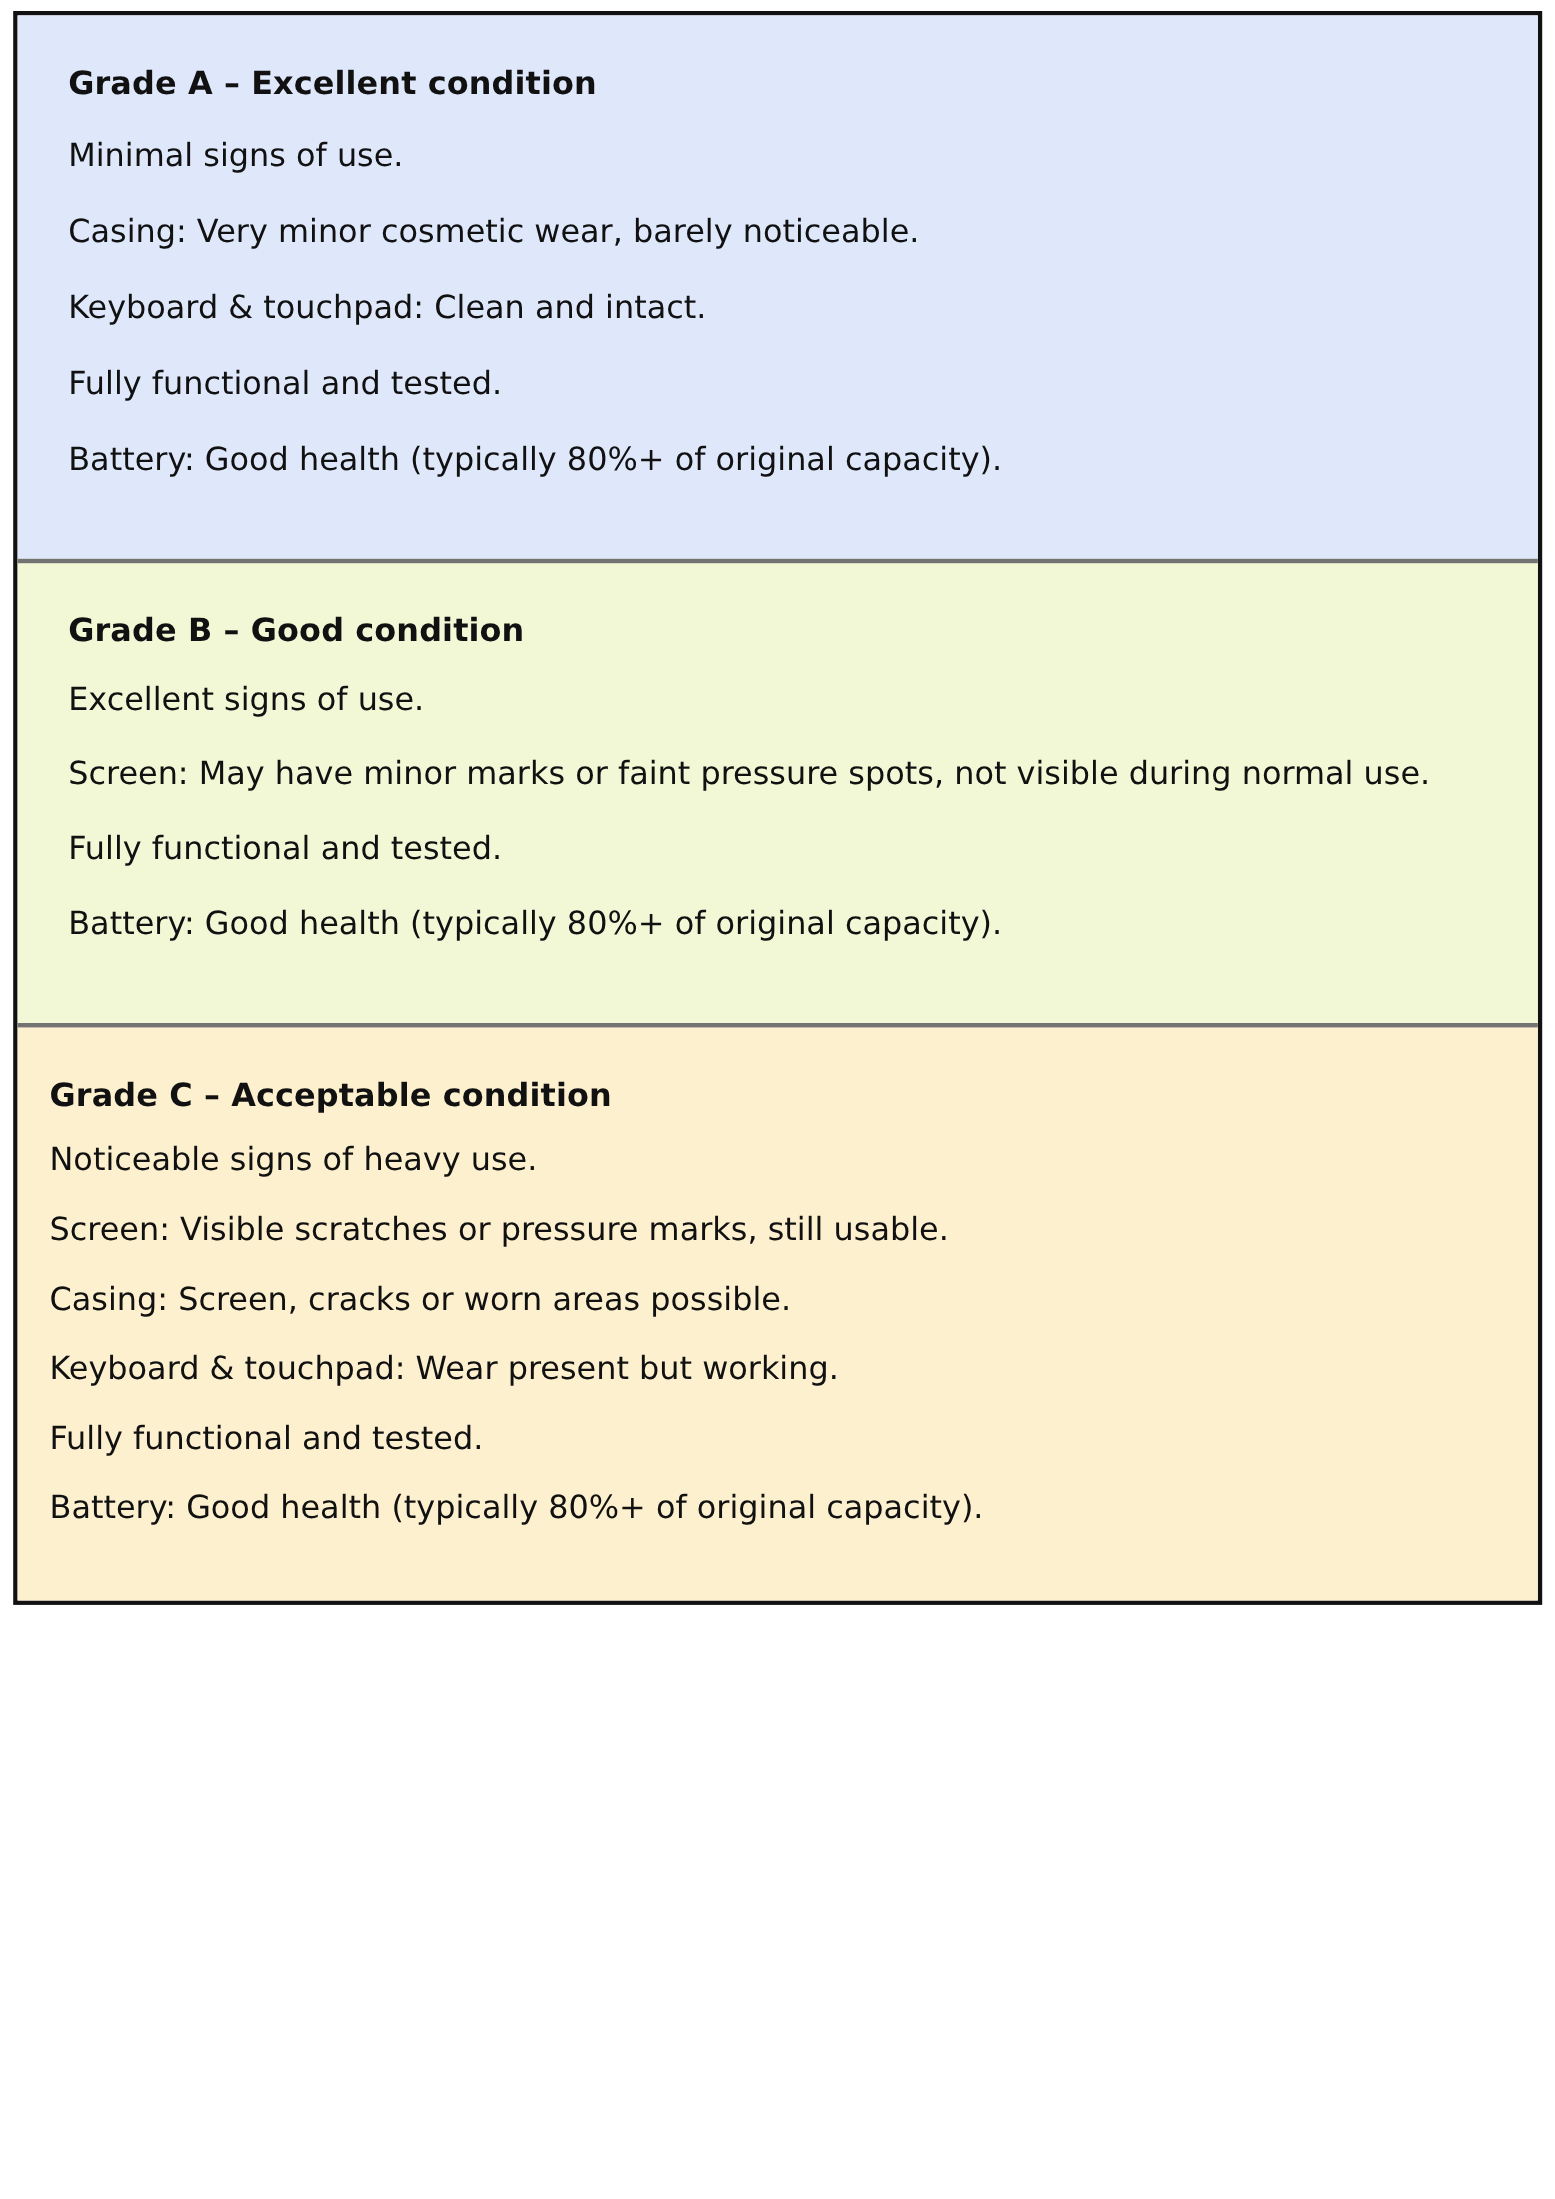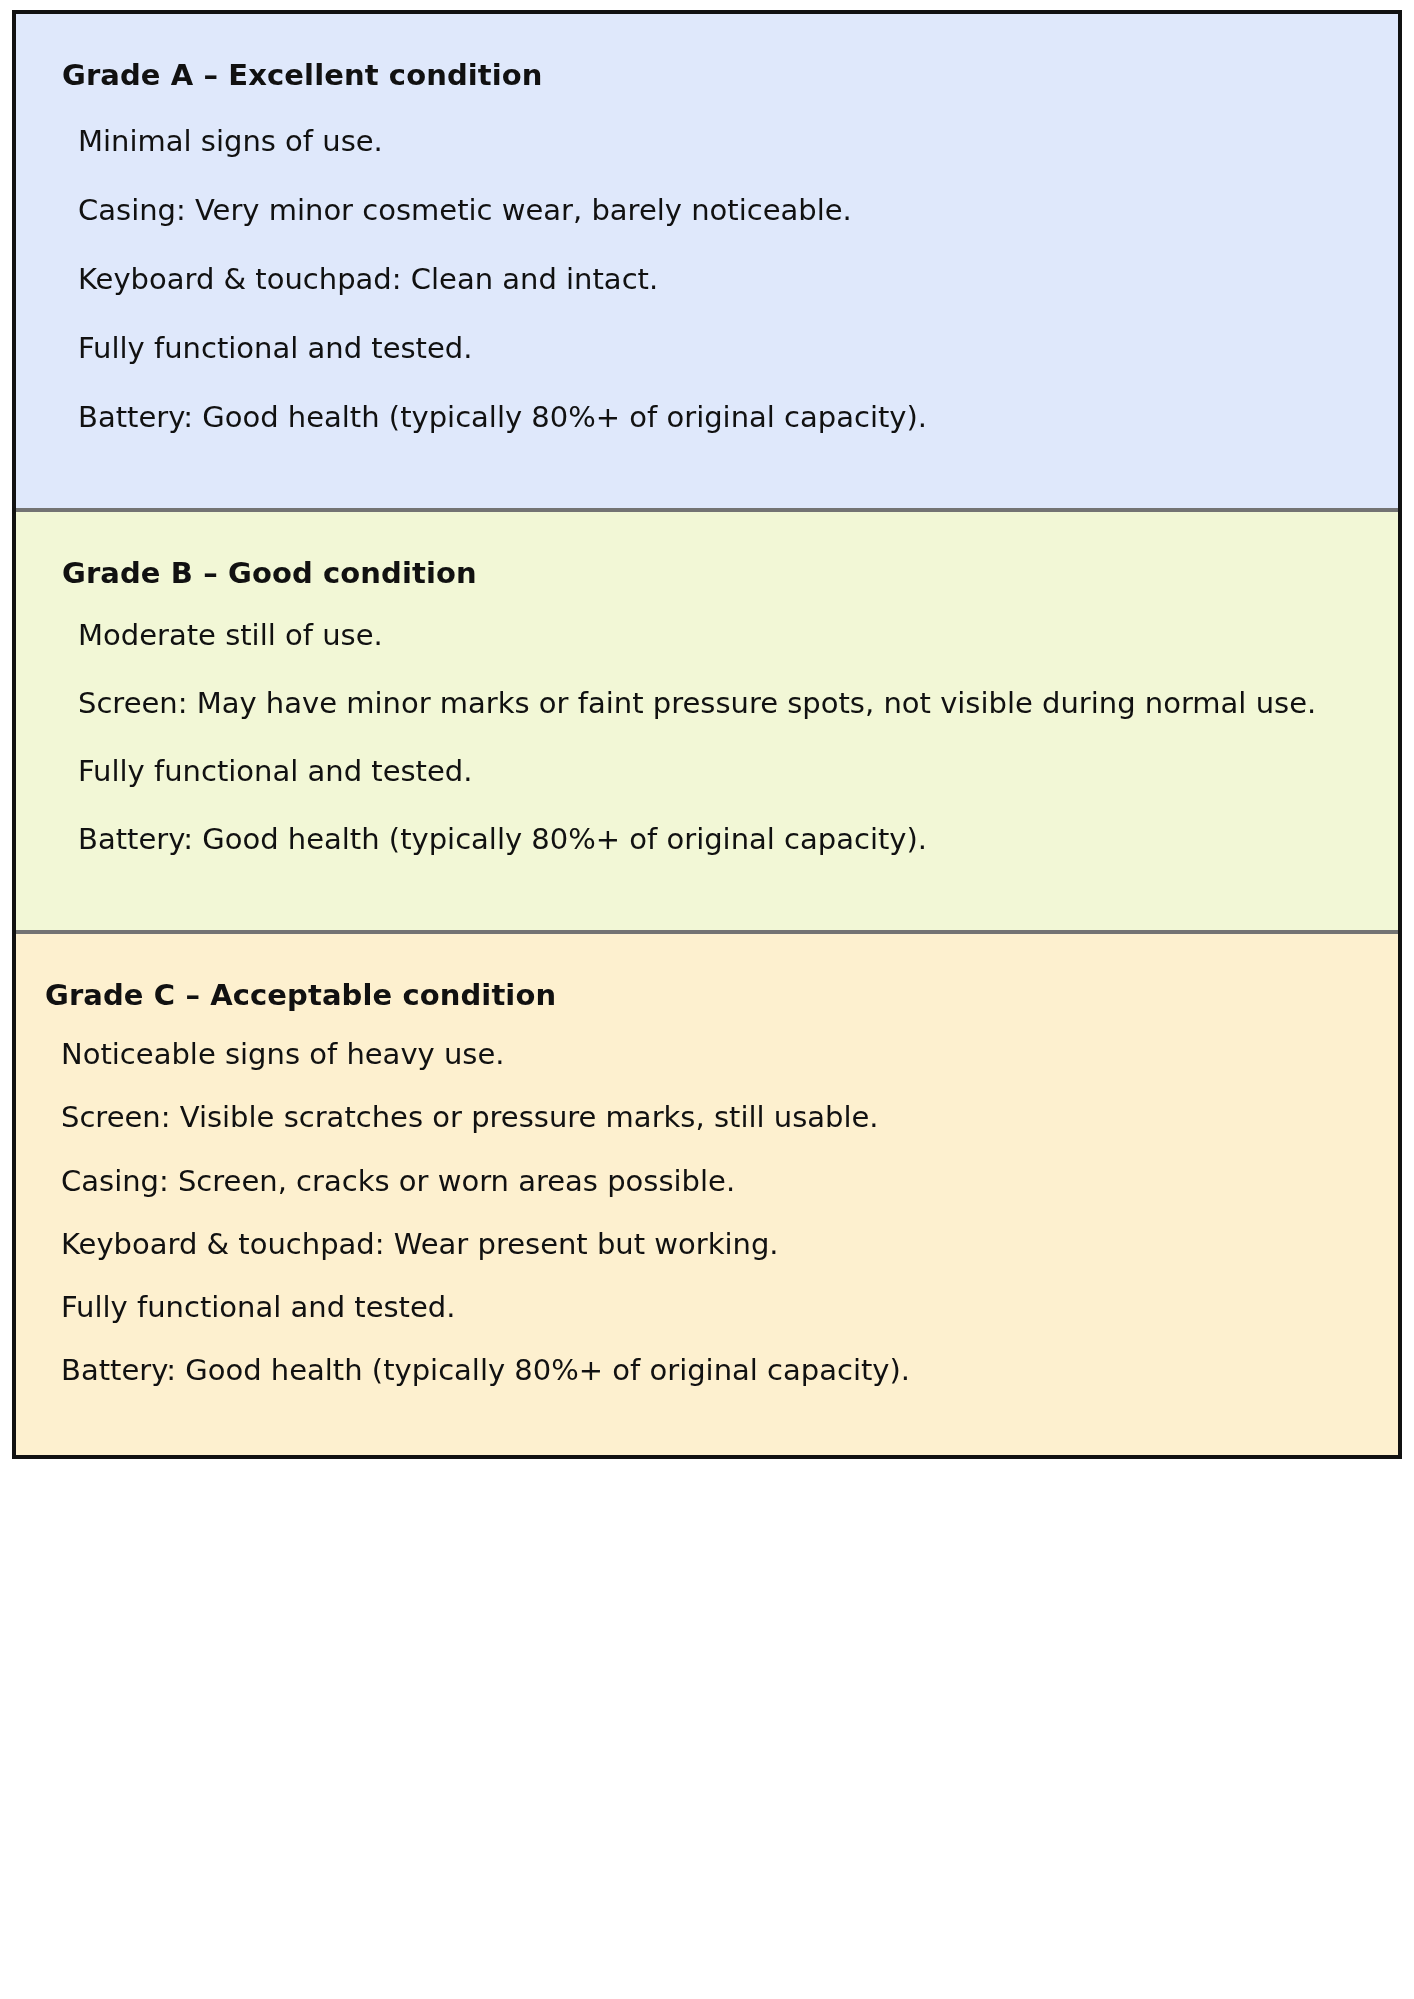--- a/index.html
+++ b/index.html
@@ -49,7 +49,7 @@
     font-size: 29px;
     font-weight: normal;
     line-height: 1.28;
-    margin: 0 0 30px 16px;
+    margin: 0 0 30px 0;
     max-width: 1240px;
   }
   .grade-line:last-child {

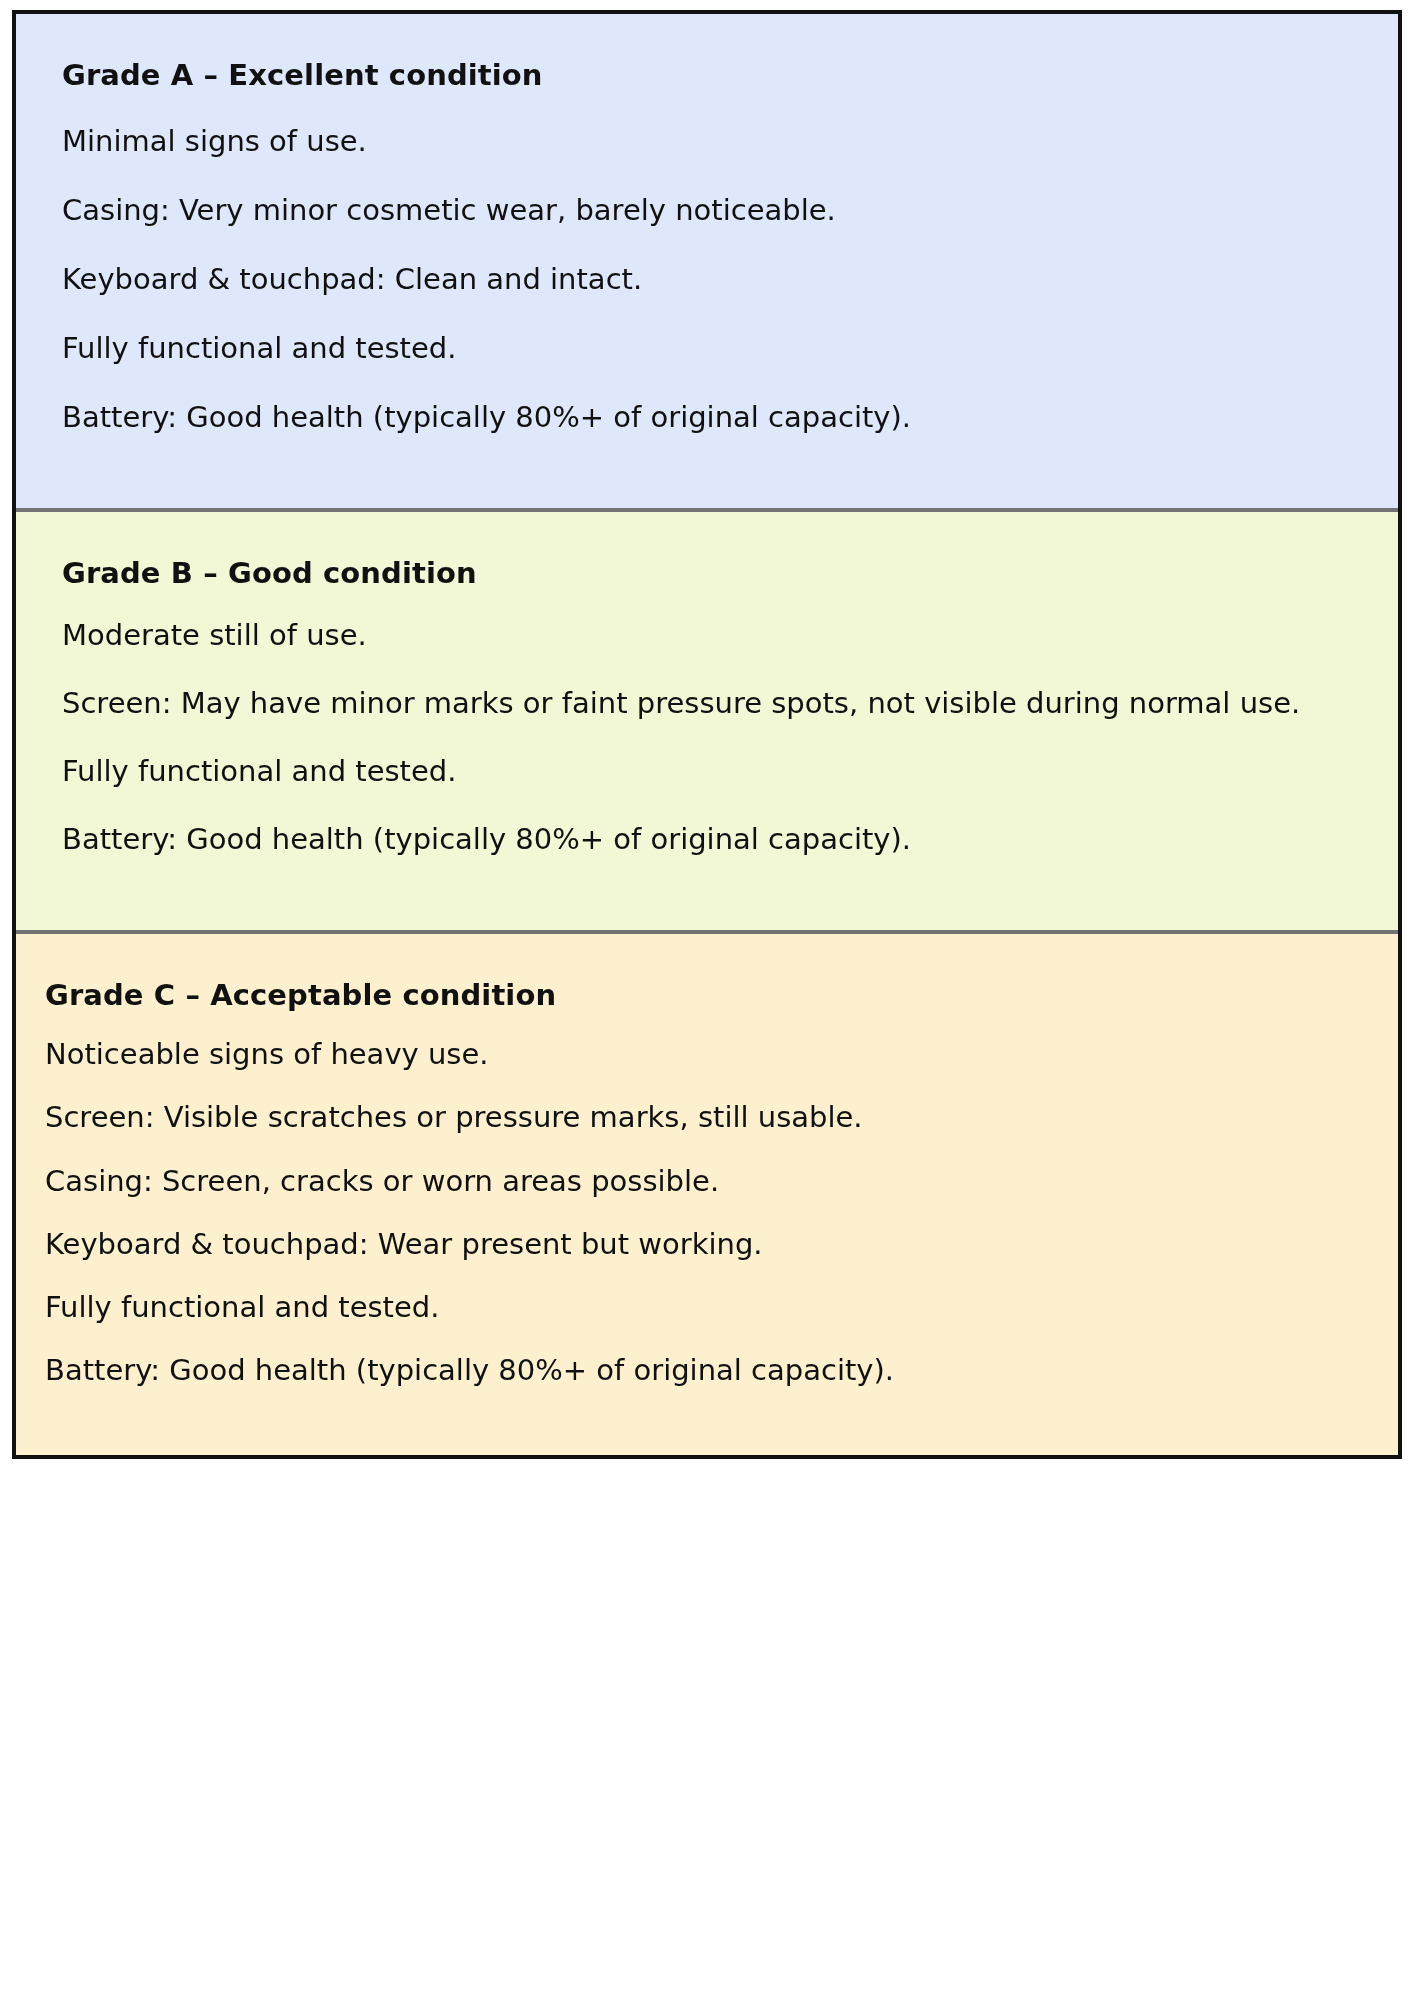--- a/index.html
+++ b/index.html
@@ -78,7 +78,7 @@
 
     <section class="grade-block grade-b">
       <h2 class="grade-title">Grade B – Good condition</h2>
-      <p class="grade-line">Moderate still of use.</p>
+      <p class="grade-line">Excellent signs of use.</p>
       <p class="grade-line">Screen: May have minor marks or faint pressure spots, not visible during normal use.</p>
       <p class="grade-line">Fully functional and tested.</p>
       <p class="grade-line">Battery: Good health (typically 80%+ of original capacity).</p>

